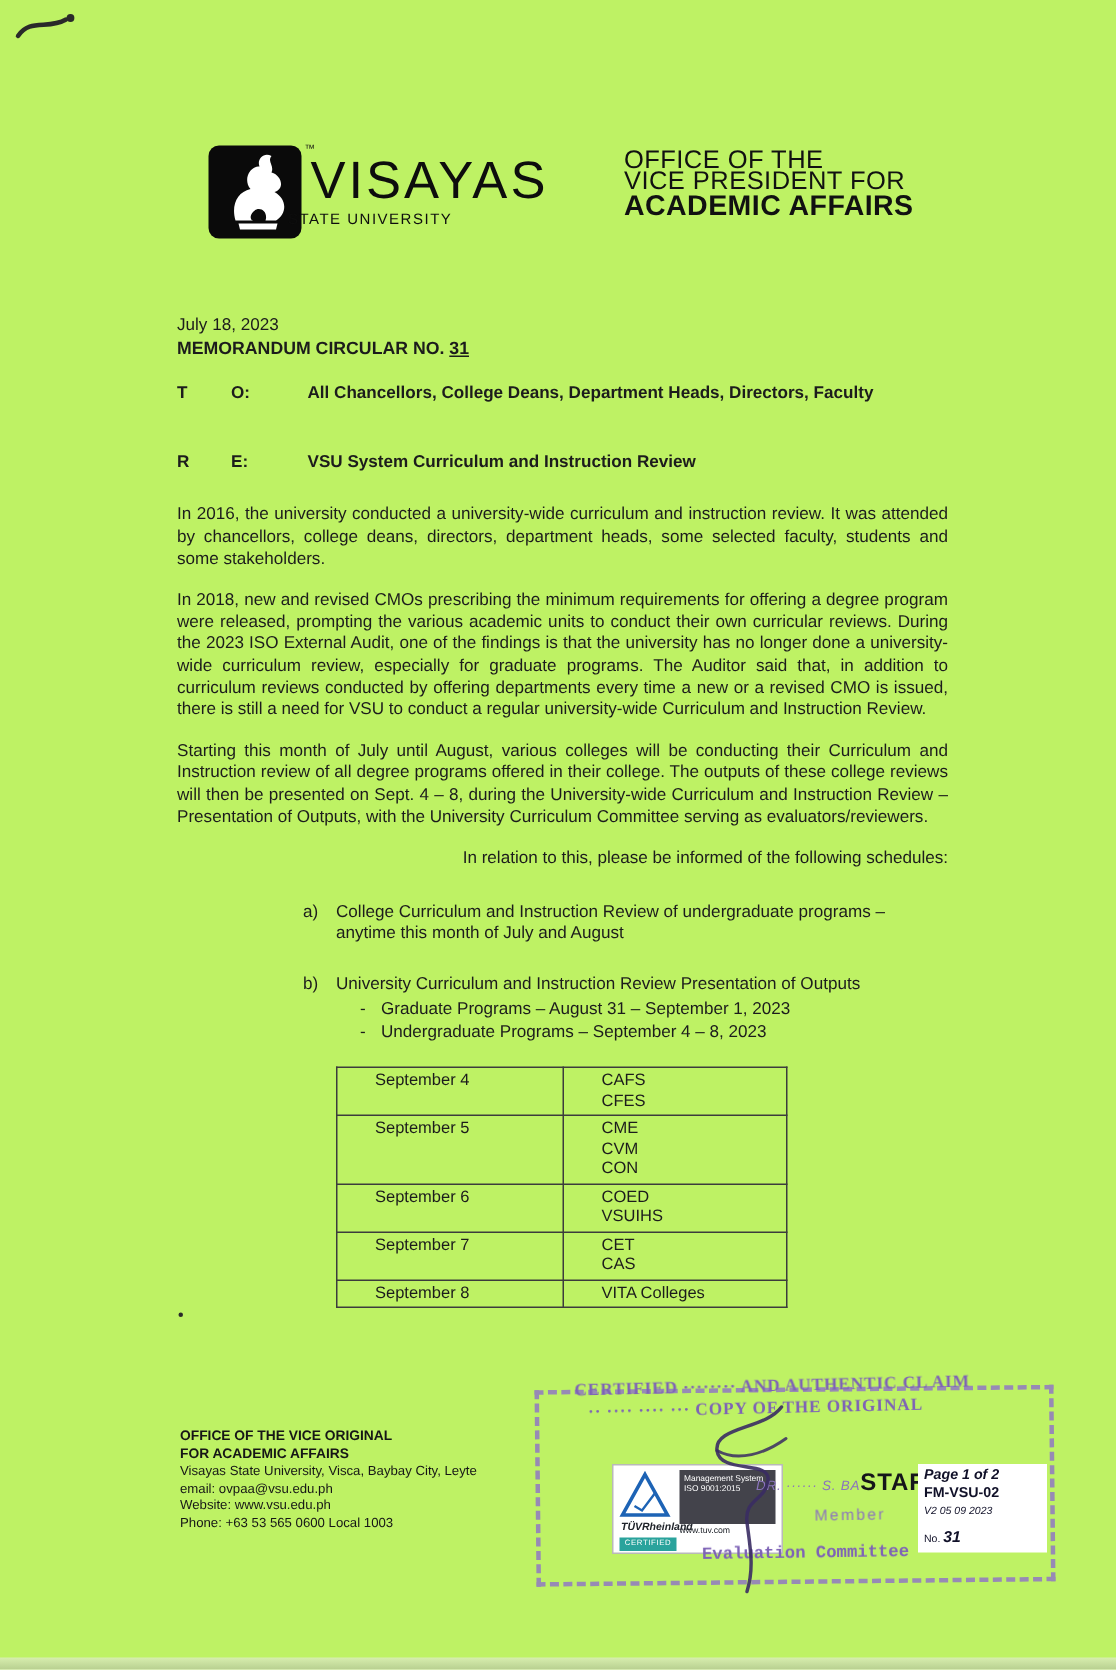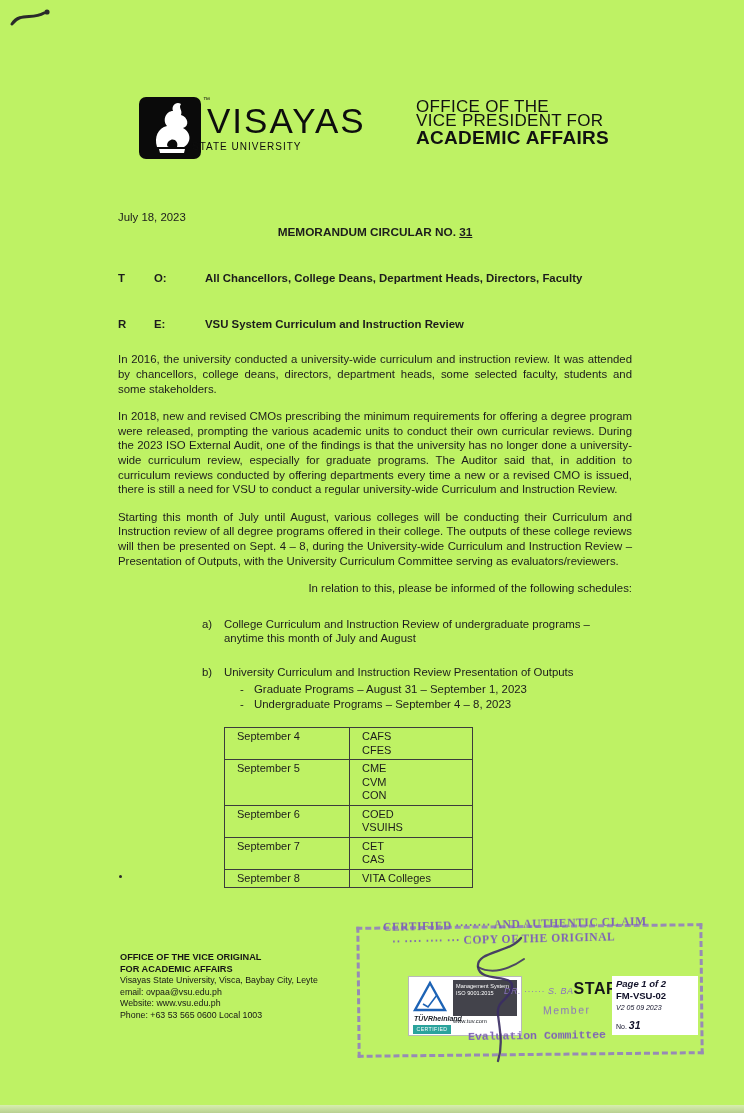--- a/index.html
+++ b/index.html
@@ -19,7 +19,7 @@
   
   .doc-body{position:absolute;left:118px;top:210px;width:514px;font-size:11.4px;line-height:14.6px;}
   .date{}
-  .memo-head{margin-bottom:32px;text-align:center;}
+  .memo-head{margin-bottom:16px;}
   .memo-title{font-weight:bold;font-size:11.8px;}
   .memo-title .num{text-decoration:underline;}
   .addr-row{display:flex;margin-bottom:31px;font-weight:bold;}

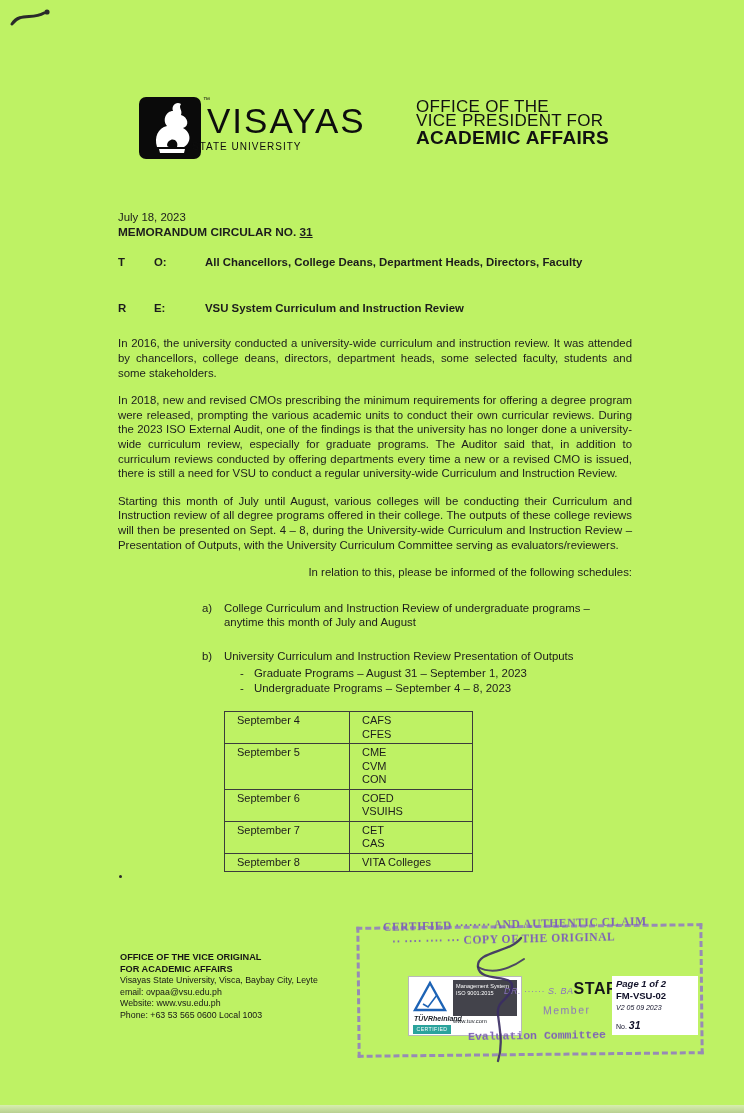--- a/index.html
+++ b/index.html
@@ -36,7 +36,7 @@
   .sub-row{display:flex;margin-left:122px;line-height:15px;}
   .sub-row .dash{width:14px;flex:0 0 14px;}
   table.sched{border-collapse:collapse;margin:15px 0 0 106px;font-size:11px;line-height:13.5px;}
-  table.sched td{border:1px solid #3c3c3c;padding:2px 12px;vertical-align:top;white-space:pre-line;}
+  table.sched td{border:1px solid #3c3c3c;padding:2px 25px;vertical-align:top;white-space:pre-line;}
   td.c-date{width:100px;}
   td.c-col{width:98px;}
   

